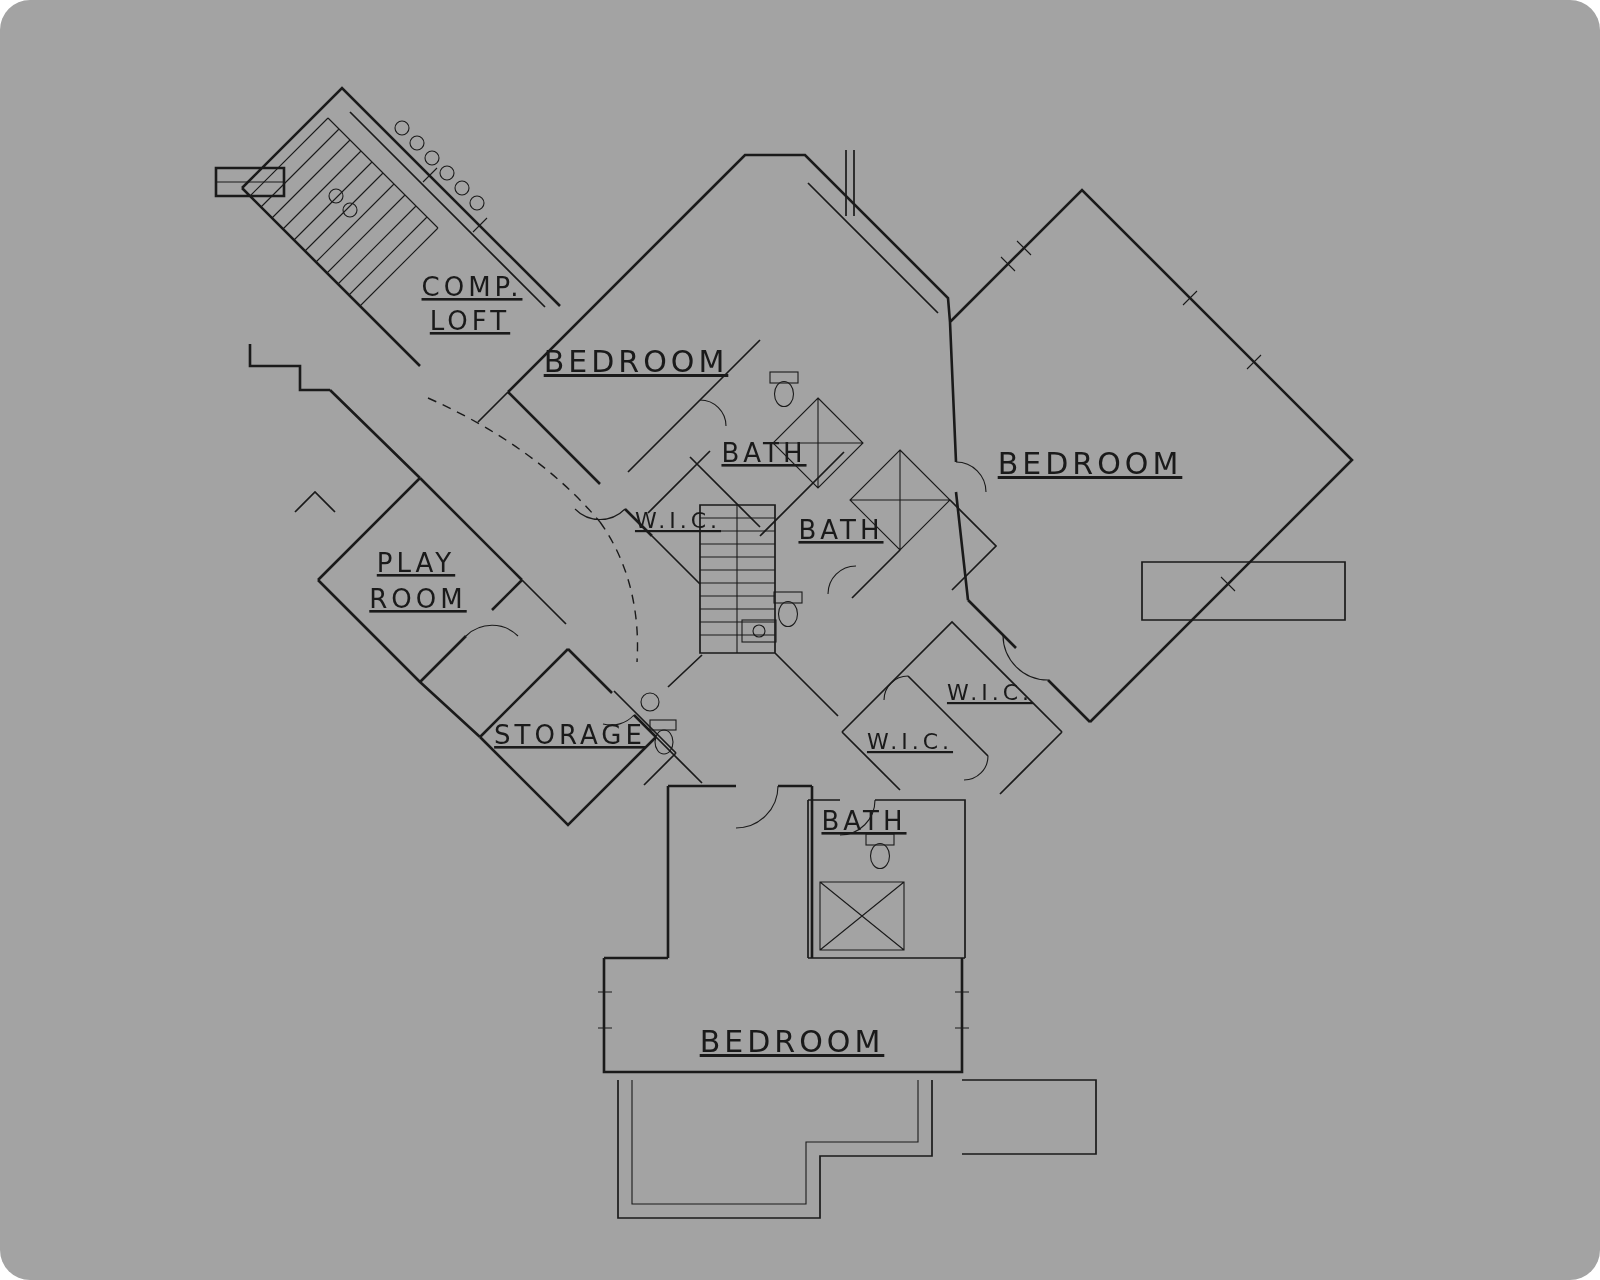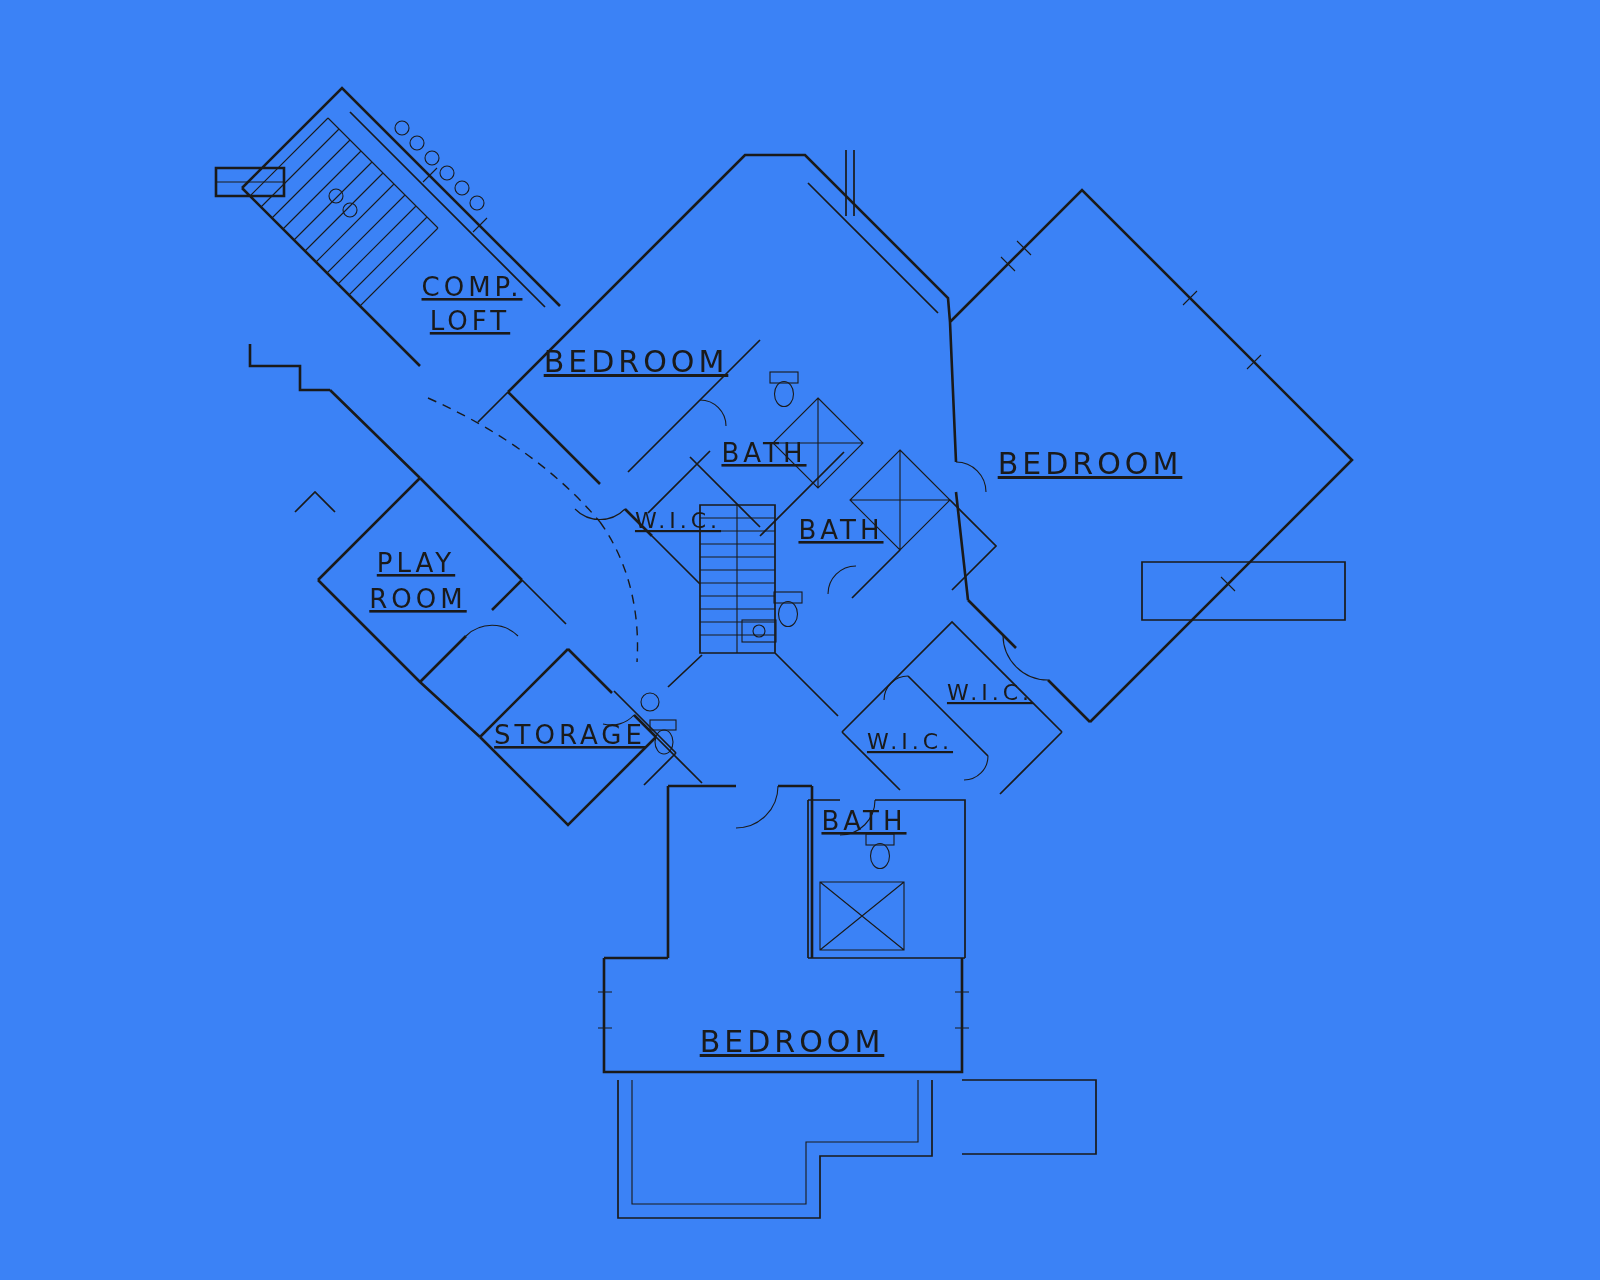--- a/index.html
+++ b/index.html
@@ -20,7 +20,7 @@
 </head>
 <body>
 
-<div class="page" style="background: #3b82f6; --line: #1a1a1a;">
+<div class="page" style="background: #a3a3a3; border-radius: 30px; --line: #1a1a1a;">
   <svg width="1600" height="1280" viewBox="0 0 1600 1280">
 
     <g>

